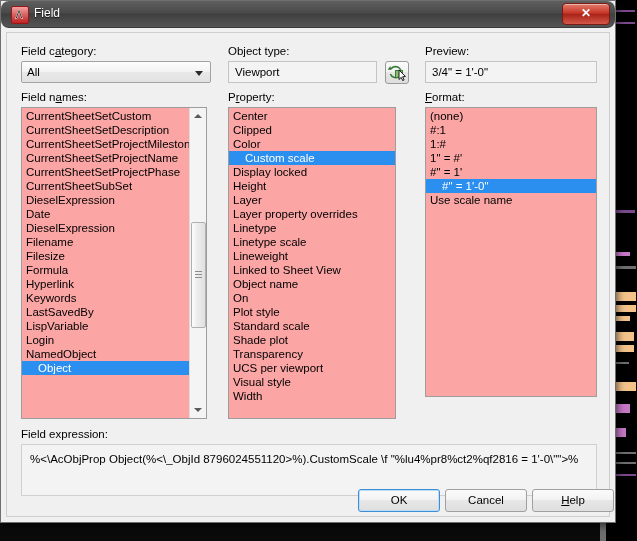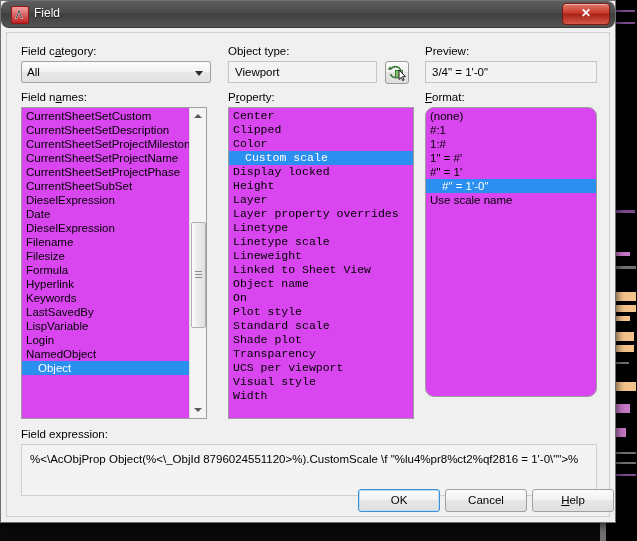--- a/index.html
+++ b/index.html
@@ -152,7 +152,7 @@
   .listbox {
     position: absolute;
     box-sizing: border-box;
-    background: #d946ef;
+    background: #fca5a5;
     border: 1px solid #9d9d9d;
     overflow: hidden;
   }

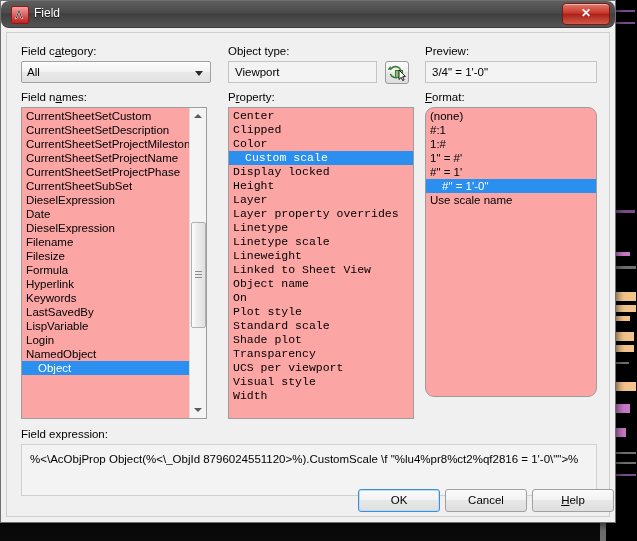--- a/index.html
+++ b/index.html
@@ -370,7 +370,7 @@
     <div class="label" style="left:221px; top:58px;">
       P<u>r</u>operty:
     </div>
-    <div class="listbox" style="left:221px; top:74px; width:186px; height:312px;font-family:Liberation Mono, monospace;">
+    <div class="listbox" style="left:221px; top:74px; width:168px; height:312px;">
       <div class="list-items" id="property-items">
           <div class="li">Center</div>
           <div class="li">Clipped</div>

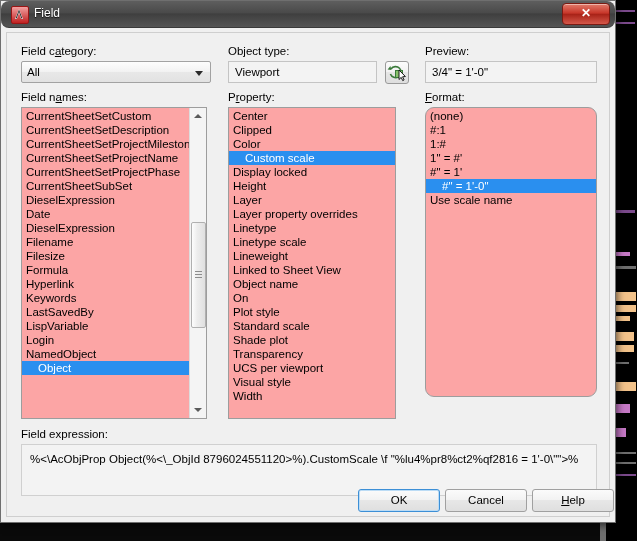--- a/index.html
+++ b/index.html
@@ -406,7 +406,7 @@
     <div class="label" style="left:418px; top:58px;">
       <u>F</u>ormat:
     </div>
-    <div class="listbox" style="left:418px; top:74px; width:172px; height:290px;border-radius:9px;">
+    <div class="listbox" style="left:418px; top:74px; width:172px; height:290px;">
       <div class="list-items" id="format-items">
           <div class="li">(none)</div>
           <div class="li">#:1</div>

